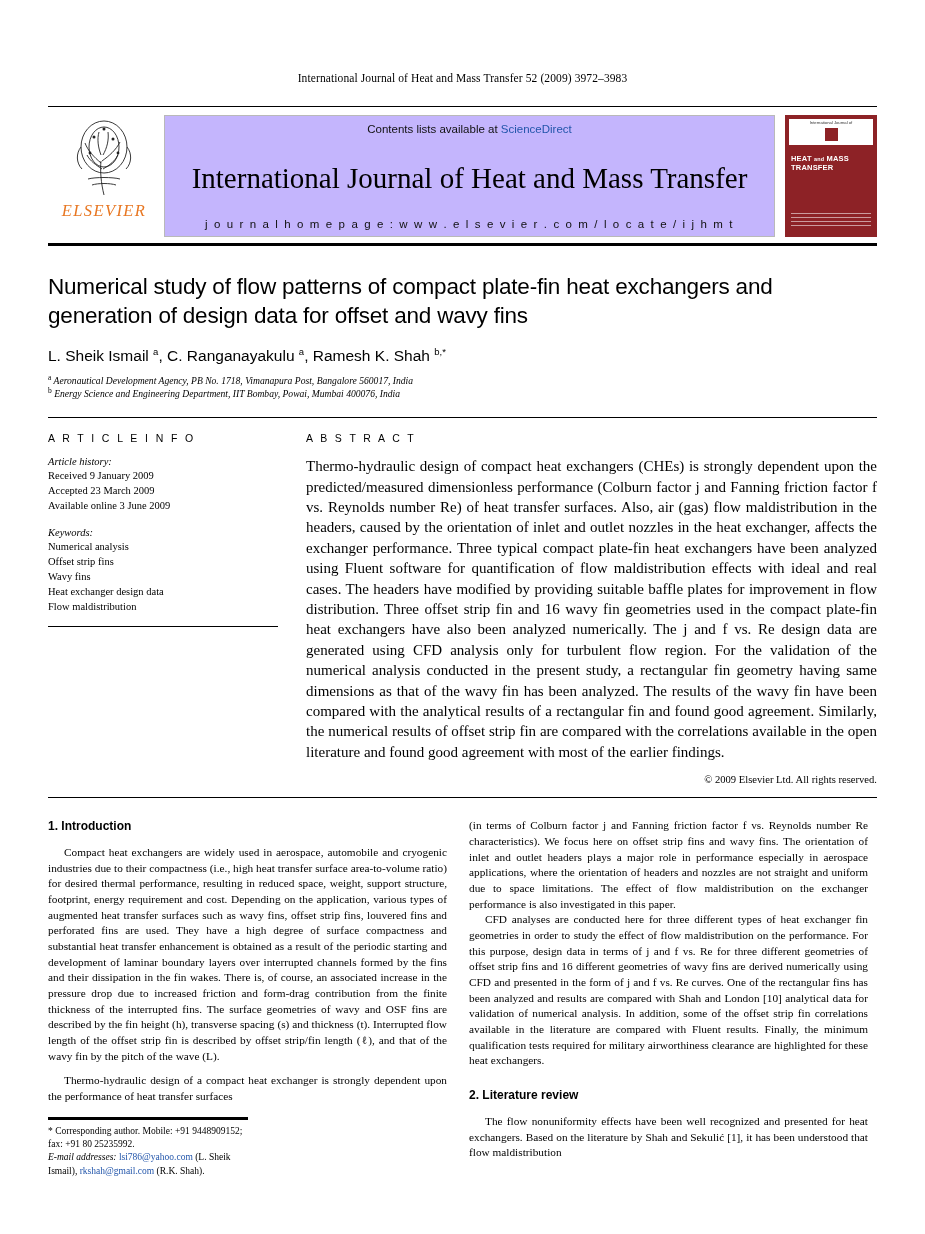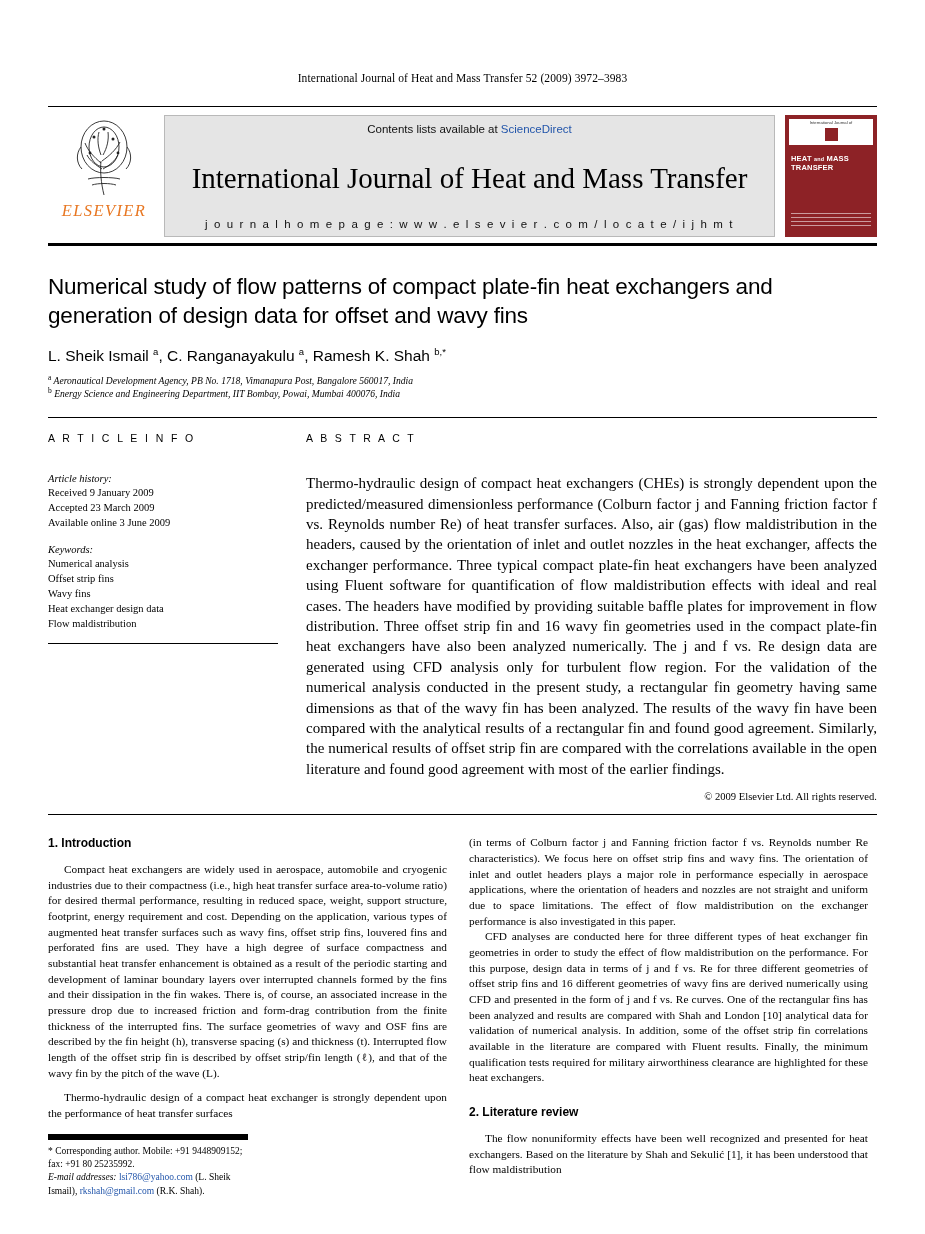--- a/index.html
+++ b/index.html
@@ -62,7 +62,7 @@
   .journal-box {
     flex: 1;
     border: 1px solid #b9b9b9;
-    background: #e5e5e5;
+    background: #c4b5fd;
     display: flex;
     flex-direction: column;
     justify-content: space-between;

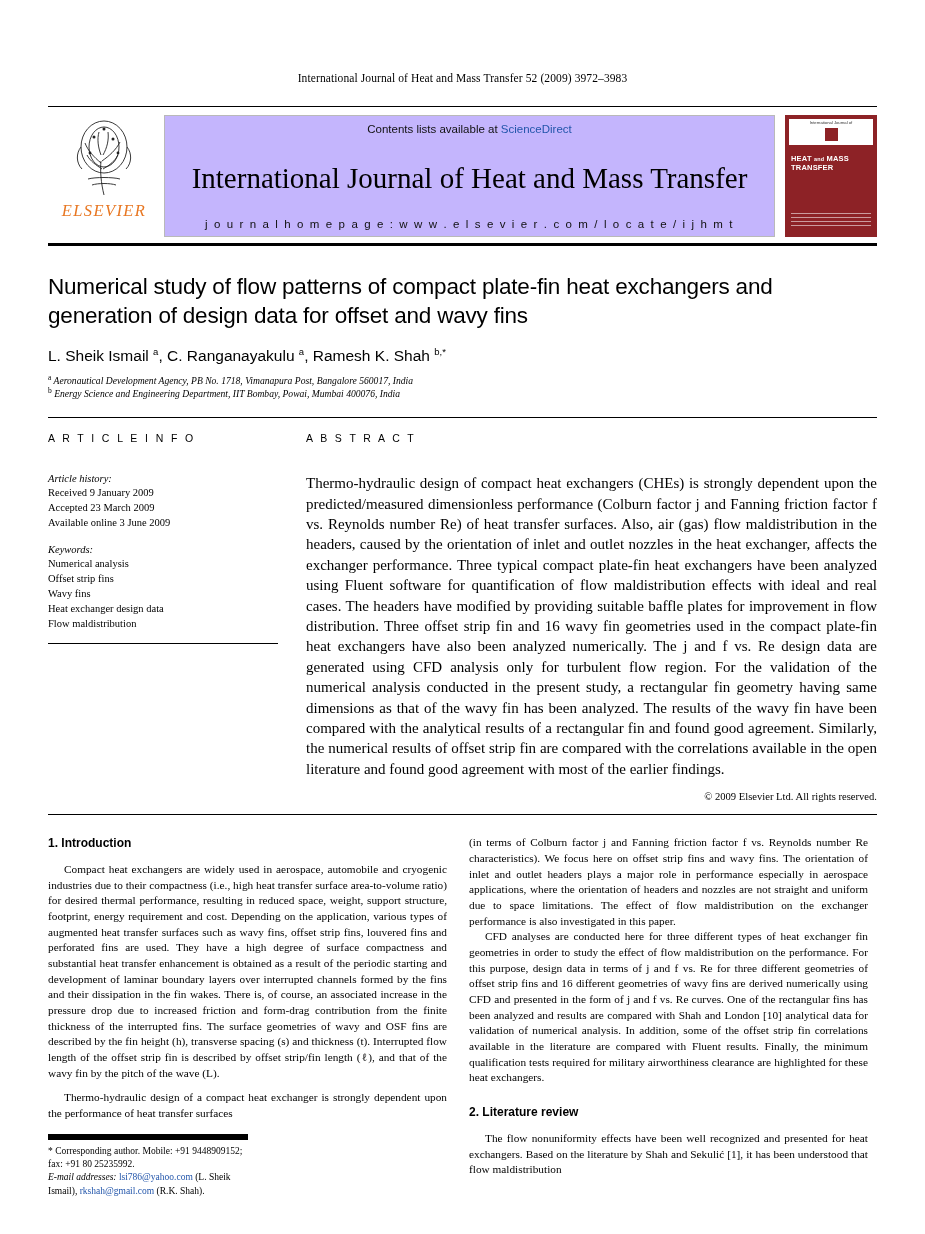--- a/index.html
+++ b/index.html
@@ -198,7 +198,7 @@
     font-size: 10.5px;
     letter-spacing: 2.4px;
     font-weight: normal;
-    margin-bottom: 29px;
+    margin-bottom: 12px;
   }
   .info-sub {
     font-family: "Liberation Serif", serif;

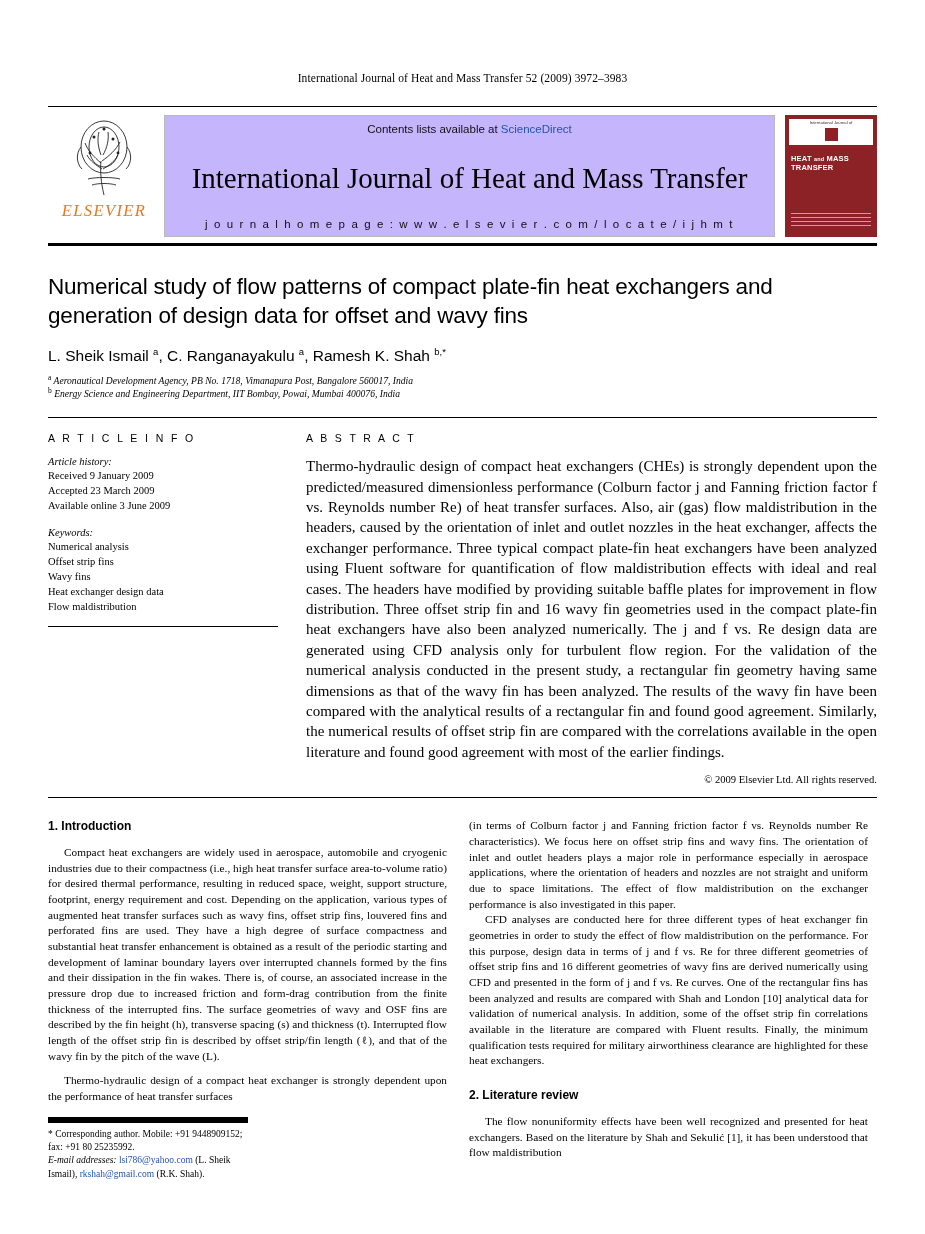--- a/index.html
+++ b/index.html
@@ -265,7 +265,7 @@
   }
   .footnote {
     margin-top: 12px;
-    border-top: 6px solid #000000;
+    border-top: 3px solid #000000;
     padding-top: 5px;
     width: 200px;
     font-size: 9.5px;

